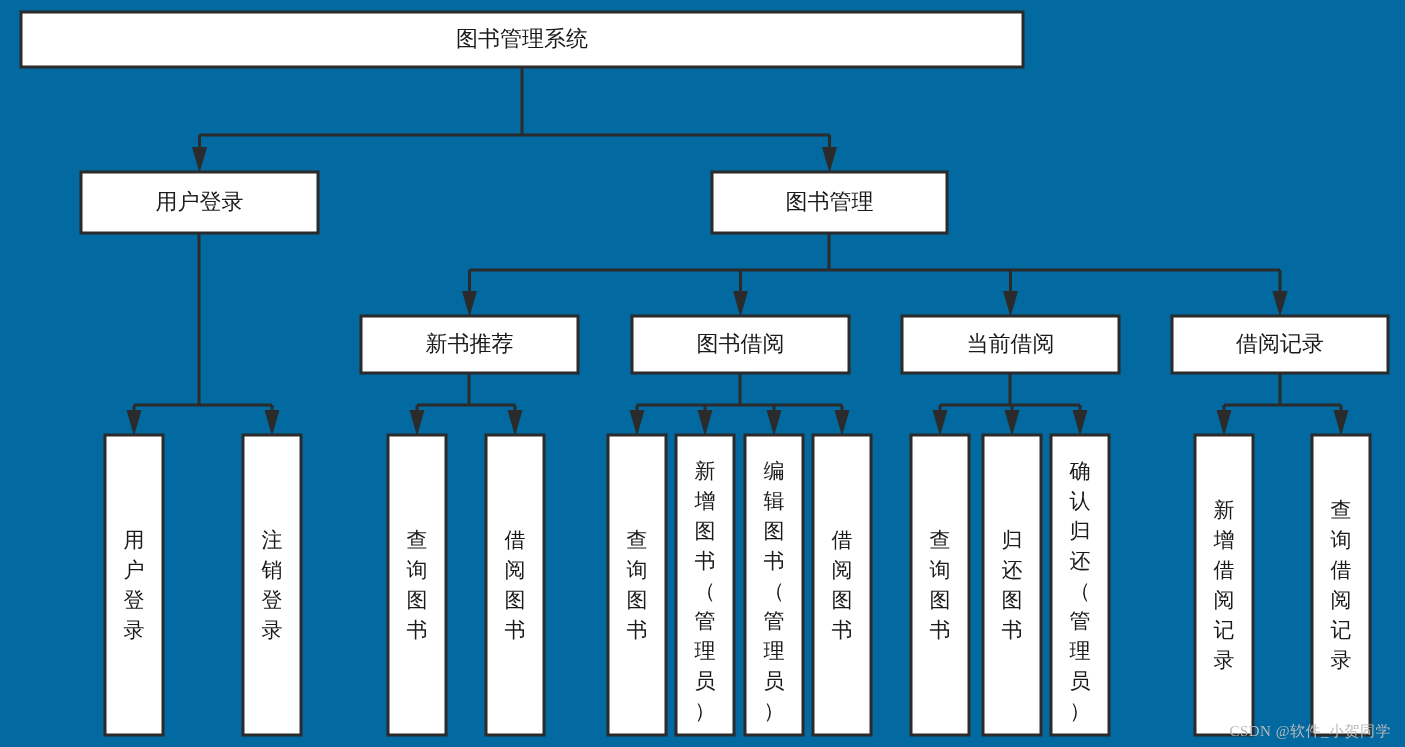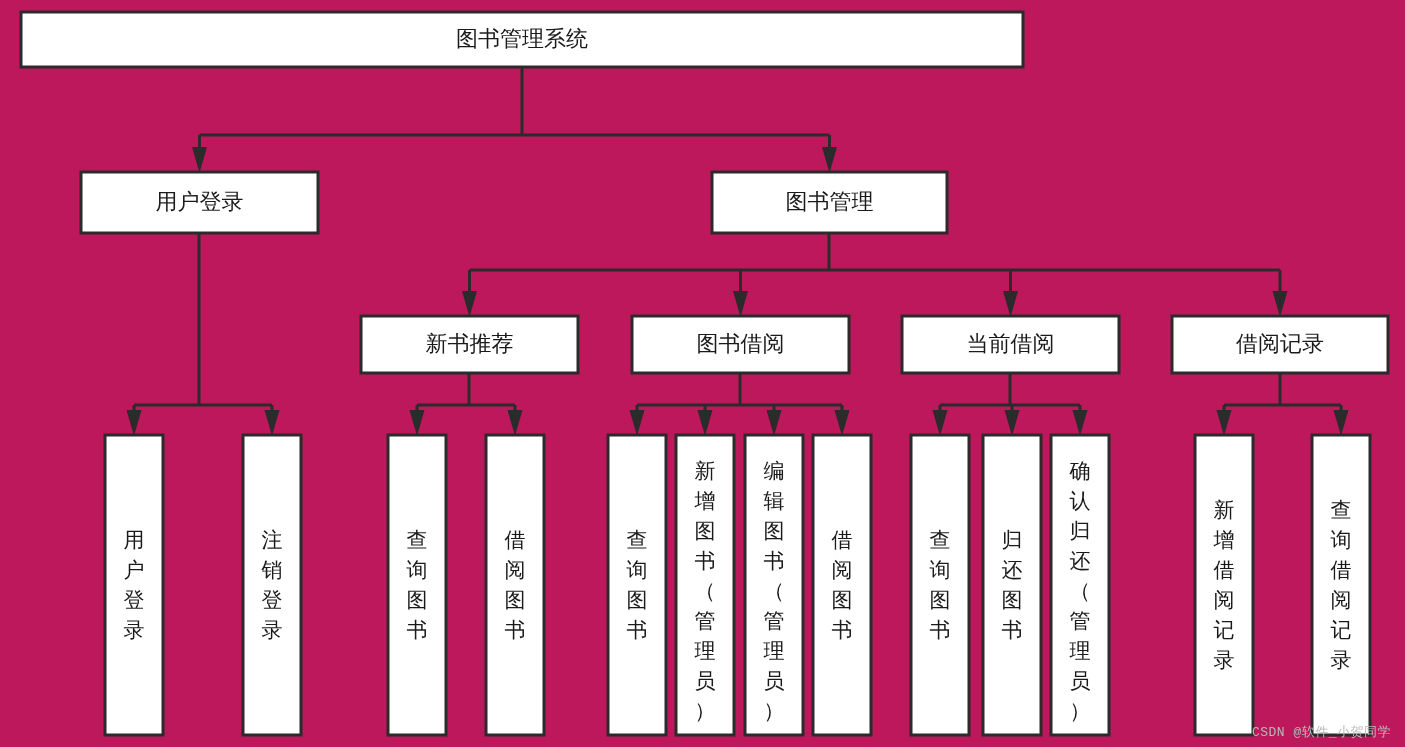--- a/index.html
+++ b/index.html
@@ -8,7 +8,7 @@
     font-family:"Liberation Sans","DejaVu Sans",sans-serif;
     overflow:hidden;
   }
-  #diagram-root{position:relative;width:1405px;height:747px;background:#be185d;}
+  #diagram-root{position:relative;width:1405px;height:747px;background:#0369a1;}
   svg#diagram-svg{position:absolute;left:0;top:0;width:1405px;height:747px;display:block;}
 
   .node-rect{

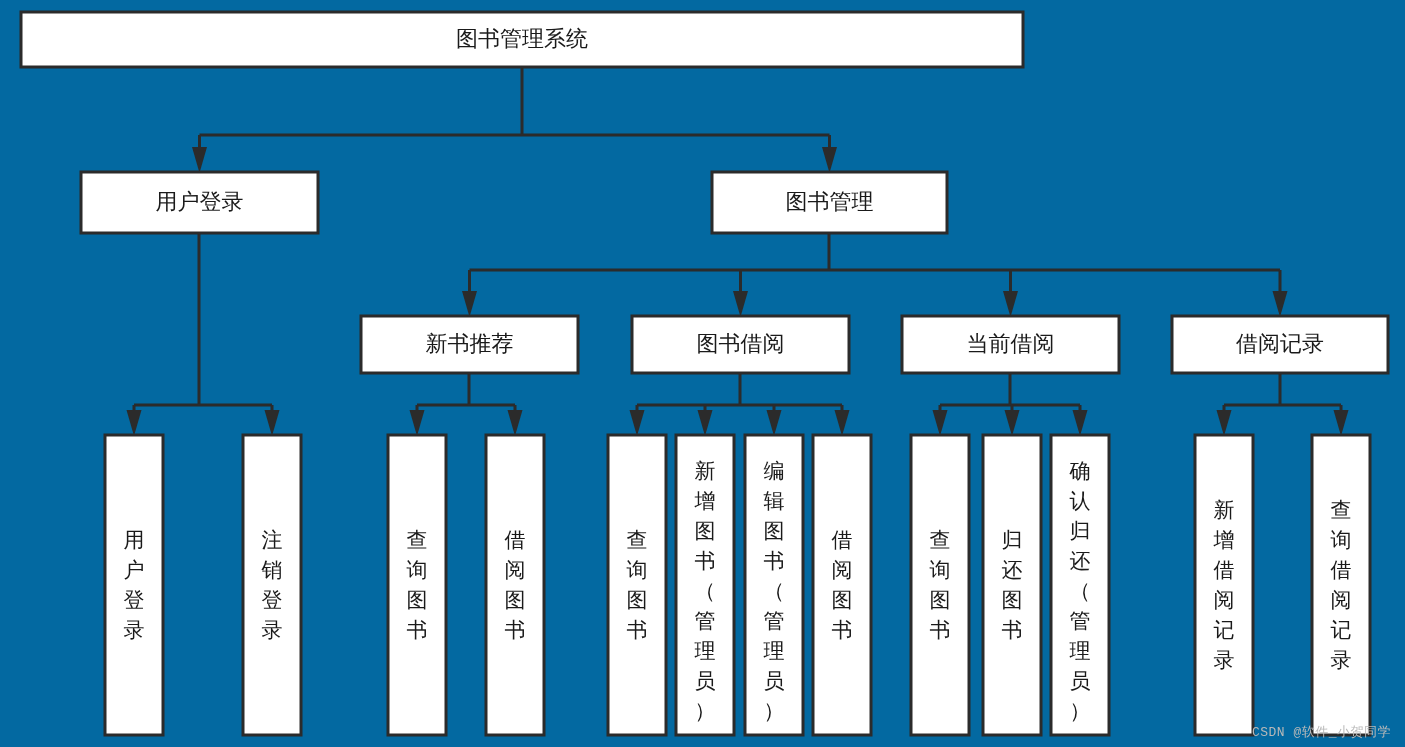--- a/index.html
+++ b/index.html
@@ -40,8 +40,8 @@
     position:absolute;
     right:14px;
     bottom:6px;
-    font-family:Liberation Mono, monospace;
-    font-size:13px;
+    font-family:Liberation Serif, serif;
+    font-size:15px;
     color:#b9b9b9;
     letter-spacing:0.5px;
     white-space:nowrap;

